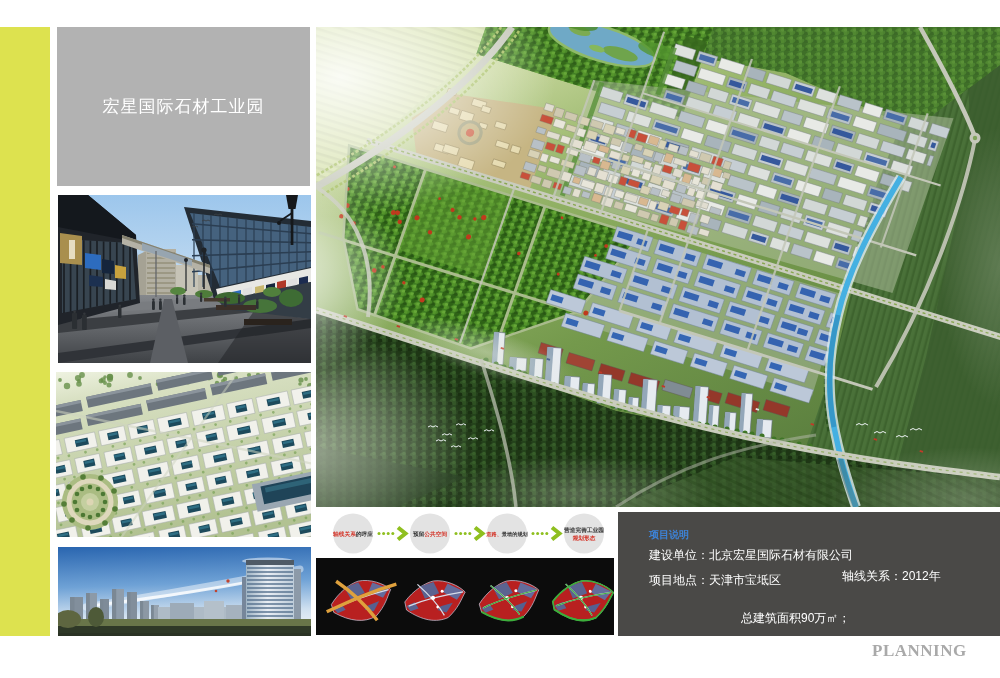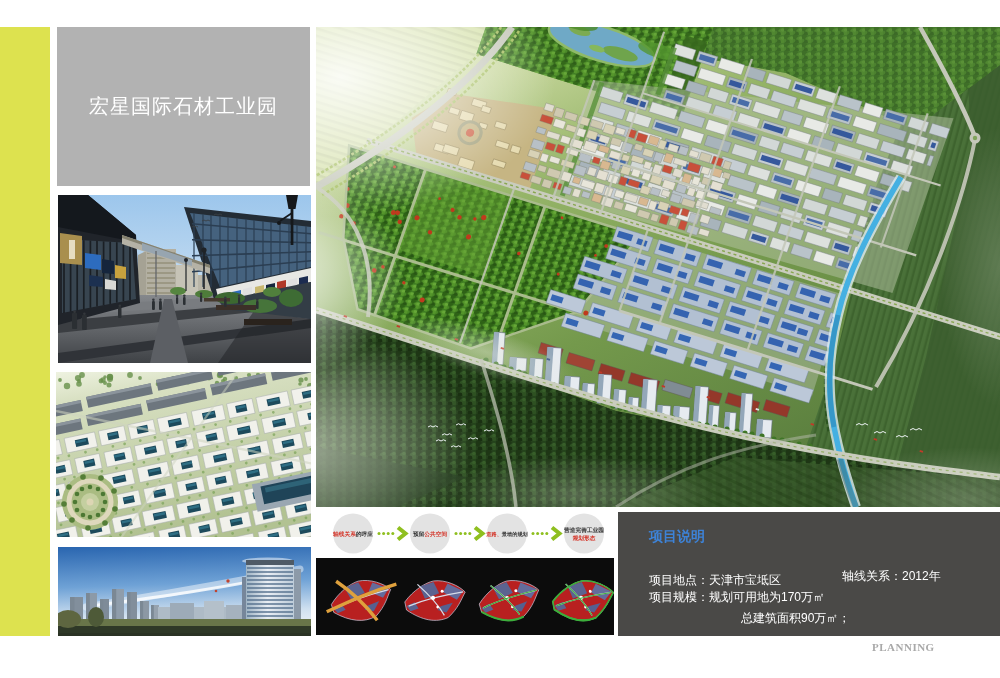--- a/index.html
+++ b/index.html
@@ -8,7 +8,7 @@
   .abs{position:absolute;}
   #ybar{left:0;top:27px;width:50px;height:609px;background:#dde24f;}
   #titlebox{left:57px;top:27px;width:253px;height:159px;background:#b2b2b2;
-    color:#ffffff;font-size:20px;letter-spacing:1px;text-align:center;line-height:159px;}
+    color:#ffffff;font-size:17px;letter-spacing:1px;text-align:center;line-height:159px;}
   #photo1{left:58px;top:195px;width:253px;height:168px;}
   #photo2{left:56px;top:372px;width:255px;height:165px;}
   #photo3{left:58px;top:547px;width:253px;height:89px;}

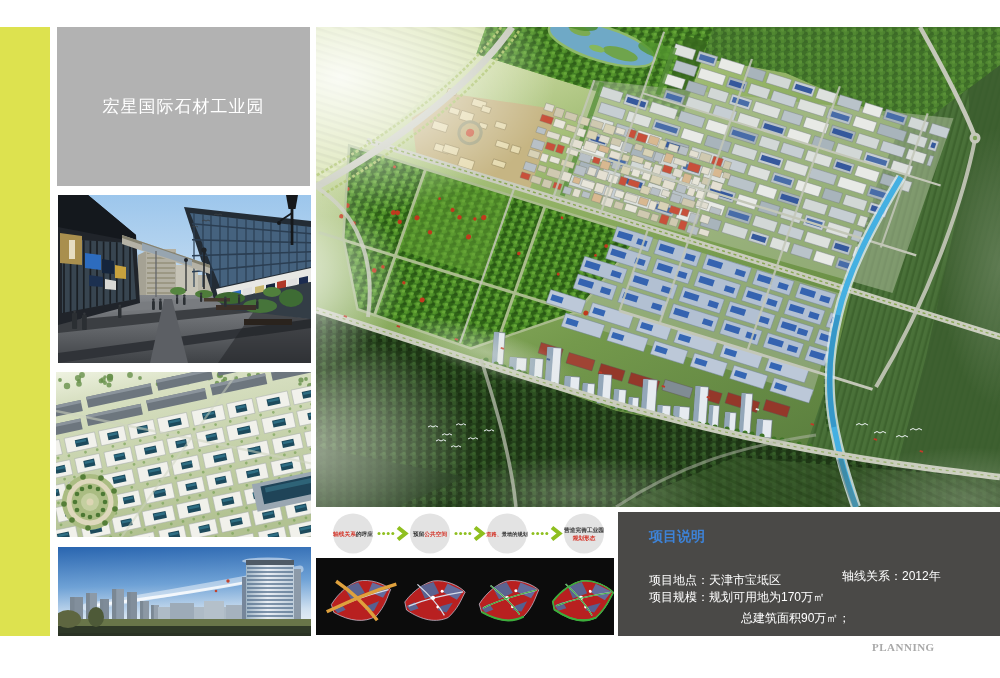--- a/index.html
+++ b/index.html
@@ -1408,7 +1408,7 @@
   </svg>
 
   <div class="abs" id="infobox">
-    <div style="top:16px;color:#3d83d8;font-weight:bold;font-size:14px;">项目说明</div>
+    <div style="top:16px;color:#3d83d8;font-weight:bold;font-size:10px;">项目说明</div>
     <div style="top:52px;margin-top:8px;">项目地点：天津市宝坻区</div>
     <div style="top:56px;left:224px;">轴线关系：2012年</div>
     <div style="top:77px;">项目规模：规划可用地为170万㎡</div>

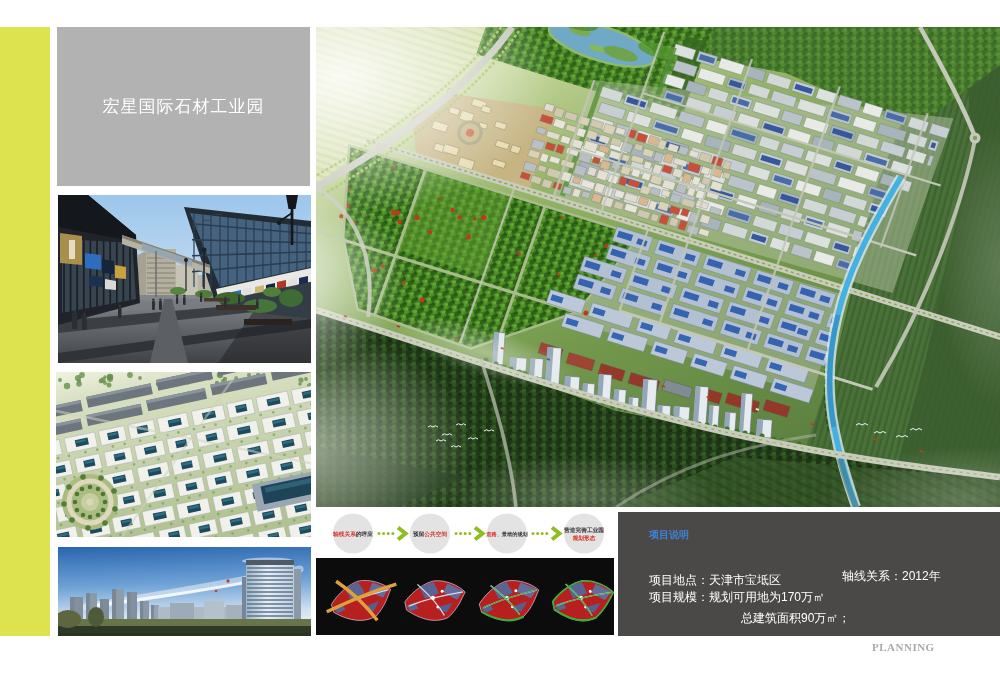--- a/index.html
+++ b/index.html
@@ -1409,6 +1409,7 @@
 
   <div class="abs" id="infobox">
     <div style="top:16px;color:#3d83d8;font-weight:bold;font-size:10px;">项目说明</div>
+    <div style="top:35px;">建设单位：北京宏星国际石材有限公司</div>
     <div style="top:52px;margin-top:8px;">项目地点：天津市宝坻区</div>
     <div style="top:56px;left:224px;">轴线关系：2012年</div>
     <div style="top:77px;">项目规模：规划可用地为170万㎡</div>

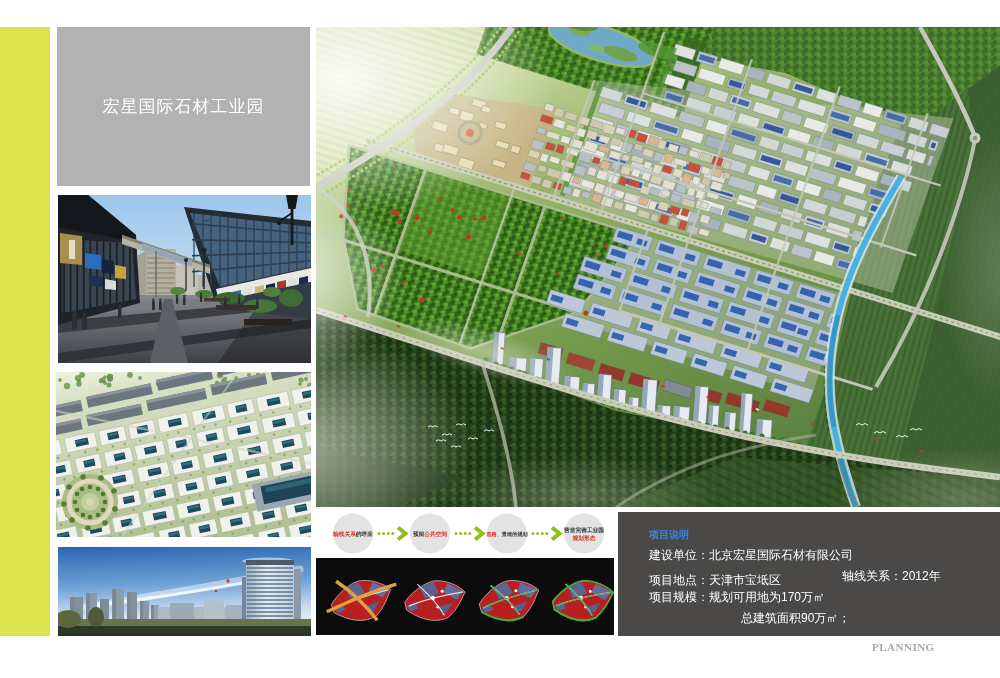--- a/index.html
+++ b/index.html
@@ -1412,7 +1412,6 @@
     <div style="top:35px;">建设单位：北京宏星国际石材有限公司</div>
     <div style="top:52px;margin-top:8px;">项目地点：天津市宝坻区</div>
     <div style="top:56px;left:224px;">轴线关系：2012年</div>
-    <div style="top:77px;">项目规模：规划可用地为170万㎡</div>
     <div style="top:98px;left:91px;margin-left:32px;">总建筑面积90万㎡；</div>
   </div>
 

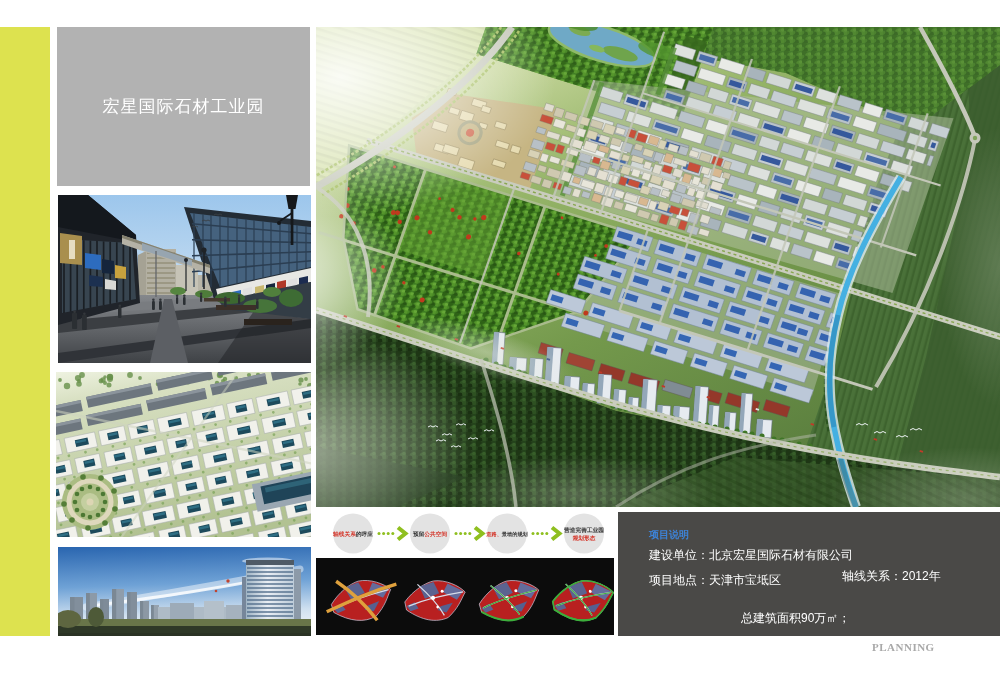--- a/index.html
+++ b/index.html
@@ -17,7 +17,7 @@
   #infobox div{position:absolute;left:31px;font-size:12px;white-space:nowrap;}
   #blackbox{left:316px;top:558px;width:298px;height:77px;}
   #planning{left:872px;top:641px;width:128px;font-family:"Liberation Serif",serif;
-    font-weight:bold;font-size:11px;color:#a9a9a9;letter-spacing:0.5px;}
+    font-weight:bold;font-size:17px;color:#a9a9a9;letter-spacing:0.5px;}
   #process{left:316px;top:507px;width:300px;height:50px;}
 </style>
 </head>

